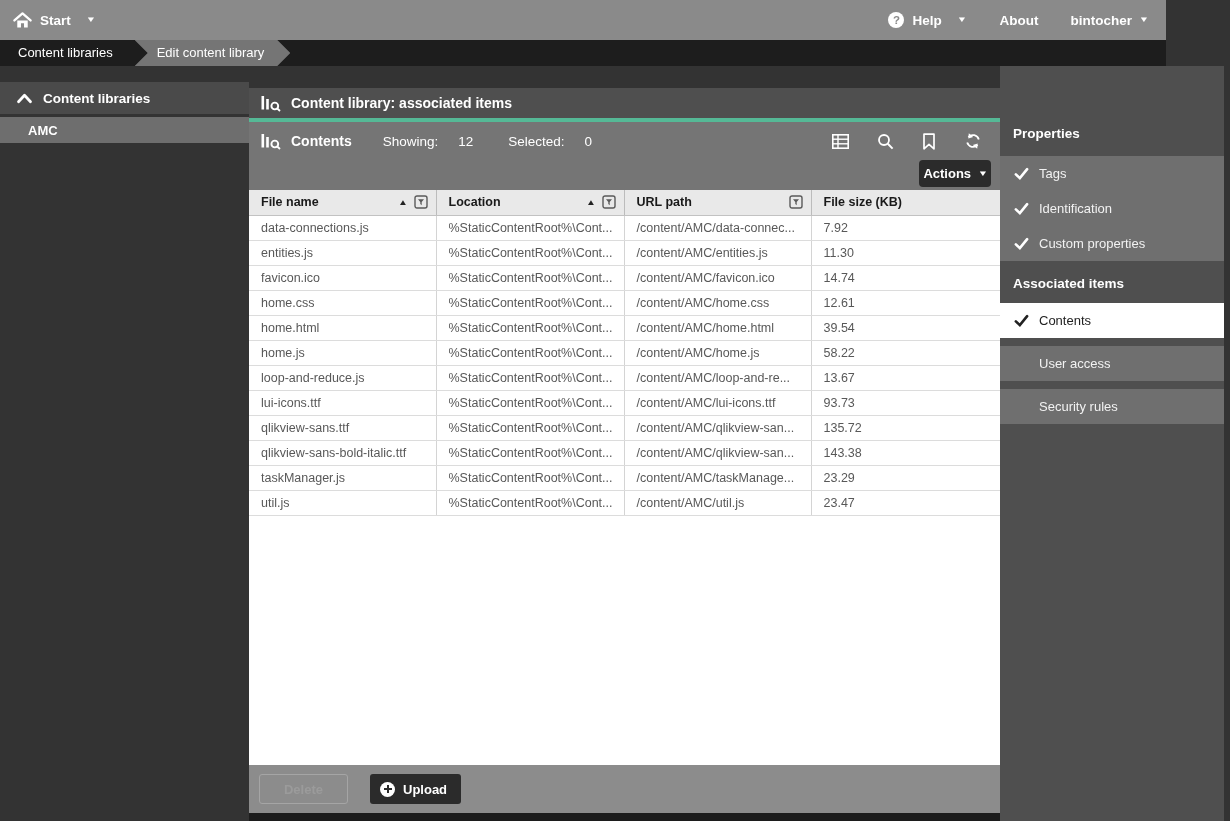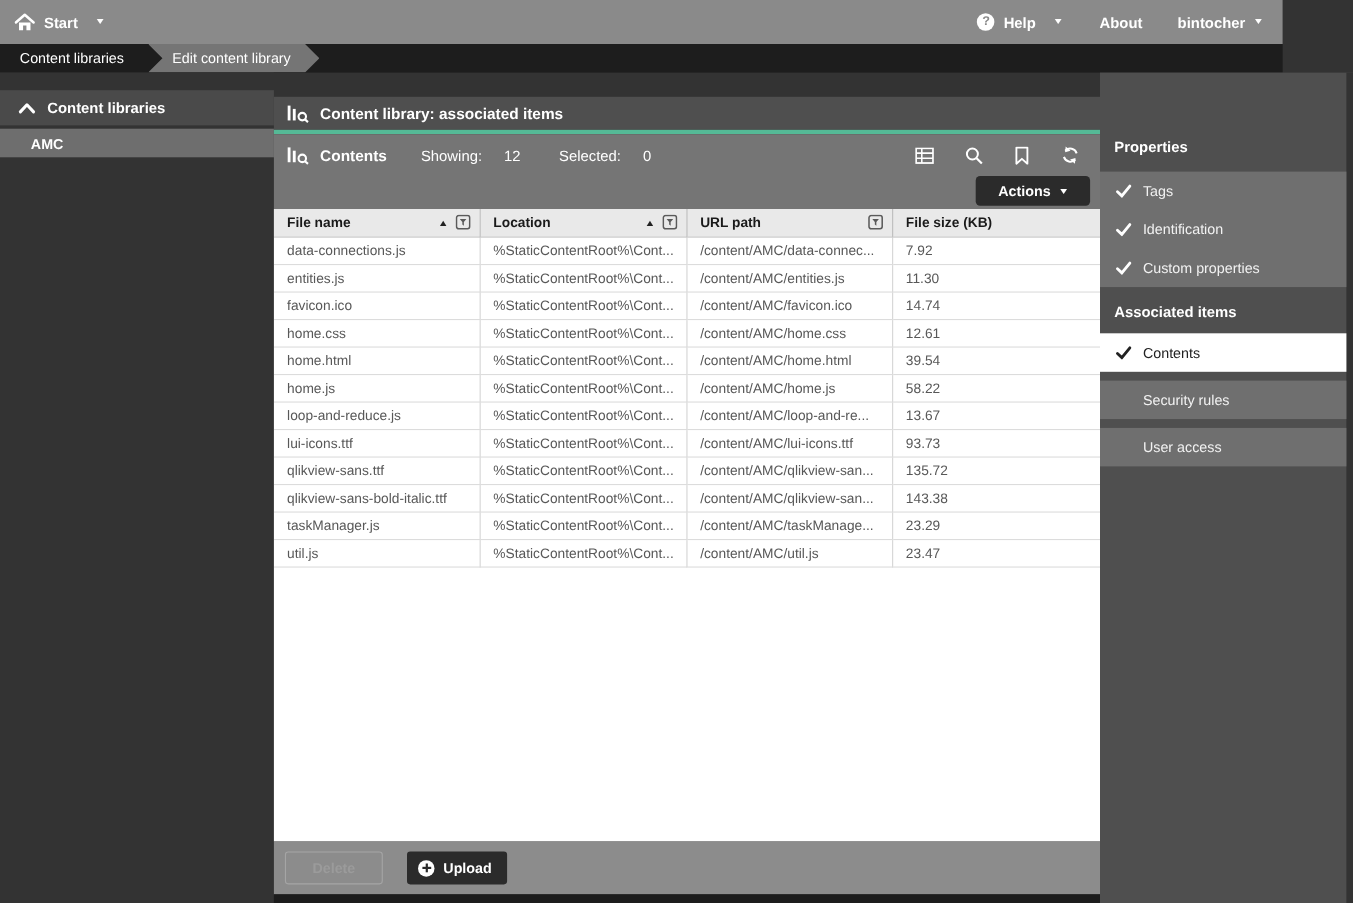--- a/index.html
+++ b/index.html
@@ -56,7 +56,7 @@
   .toolbar-icons{margin-left:auto; display:flex; align-items:center; gap:28px;}
   .tool-icon{cursor:pointer; display:flex; align-items:center;}
   .toolbar-row2{height:30px; display:flex; justify-content:flex-end; padding-right:9px; flex:0 0 auto;}
-  .actions-btn{height:27px; background:var(--button-dark-bg); border:none; border-radius:4px; color:#fff; font-family:inherit; font-size:13px; font-weight:bold; display:flex; align-items:center; gap:8px; padding:0 20px; cursor:pointer;}
+  .actions-btn{height:27px; background:var(--button-dark-bg); border:none; border-radius:4px; color:#fff; font-family:inherit; font-size:13px; font-weight:bold; display:flex; align-items:center; gap:8px; padding:0 4px; cursor:pointer;}
 
   
   .table-area{flex:1; background:#fff; overflow:hidden;}

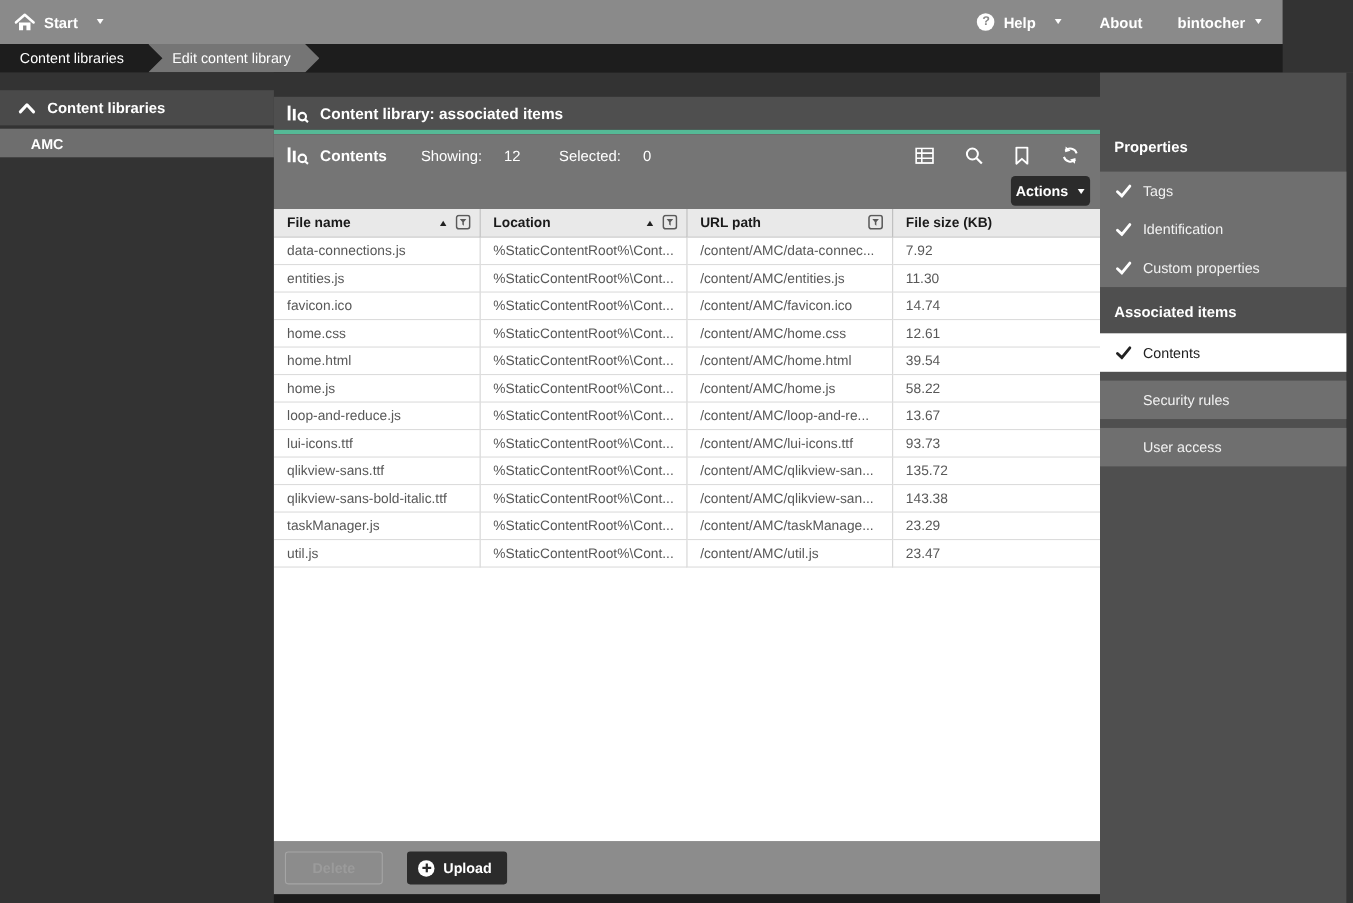--- a/index.html
+++ b/index.html
@@ -404,11 +404,11 @@
       </div>
       <div class="rsb-item solo">
         <span class="check-slot"></span>
-        <span>Security rules</span>
+        <span>User access</span>
       </div>
       <div class="rsb-item solo">
         <span class="check-slot"></span>
-        <span>User access</span>
+        <span>Security rules</span>
       </div>
     </aside>
 

